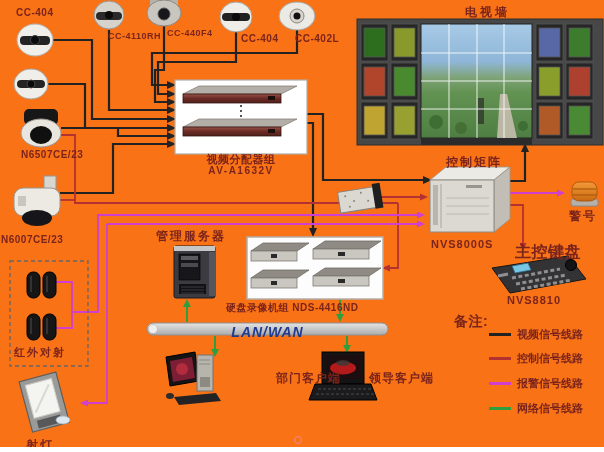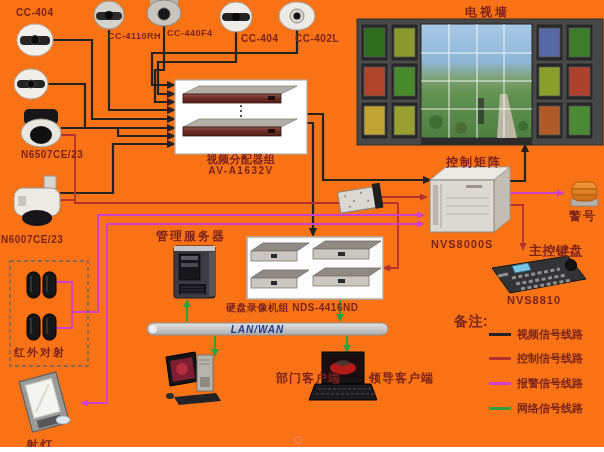--- a/index.html
+++ b/index.html
@@ -23,7 +23,7 @@
   #l-matrix{left:446px;top:154px;}
   #l-nvs8000{left:431px;top:238px;font-size:11px;letter-spacing:1px;}
   #l-horn{left:569px;top:208px;}
-  #l-kbd{left:529px;top:242px;font-size:13px;text-align:center;}
+  #l-kbd{left:515px;top:242px;font-size:16px;text-align:center;}
   #l-nvs8810{left:507px;top:294px;font-size:11px;letter-spacing:1px;text-align:right;}
   #l-server{left:156px;top:228px;}
   #l-dvr{left:226px;top:301px;font-size:10px;letter-spacing:.5px;}

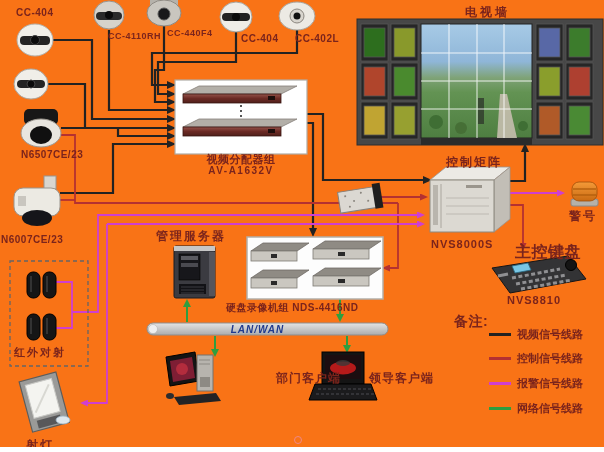--- a/index.html
+++ b/index.html
@@ -27,8 +27,8 @@
   #l-nvs8810{left:507px;top:294px;font-size:11px;letter-spacing:1px;text-align:right;}
   #l-server{left:156px;top:228px;}
   #l-dvr{left:226px;top:301px;font-size:10px;letter-spacing:.5px;}
-  #l-lanwan{left:137px;top:324px;width:241px;color:#1f3a8f;font-style:italic;
-            font-size:10px;letter-spacing:1px;text-align:center;}
+  #l-lanwan{left:147px;top:324px;width:241px;color:#1f3a8f;font-style:italic;
+            font-size:14px;letter-spacing:1px;text-align:center;}
   #l-ir{left:14px;top:345px;font-size:11px;letter-spacing:2px;}
   #l-spot{left:26px;top:437px;}
   #l-dept{left:228px;top:370px;letter-spacing:1px;margin-left:48px;}

